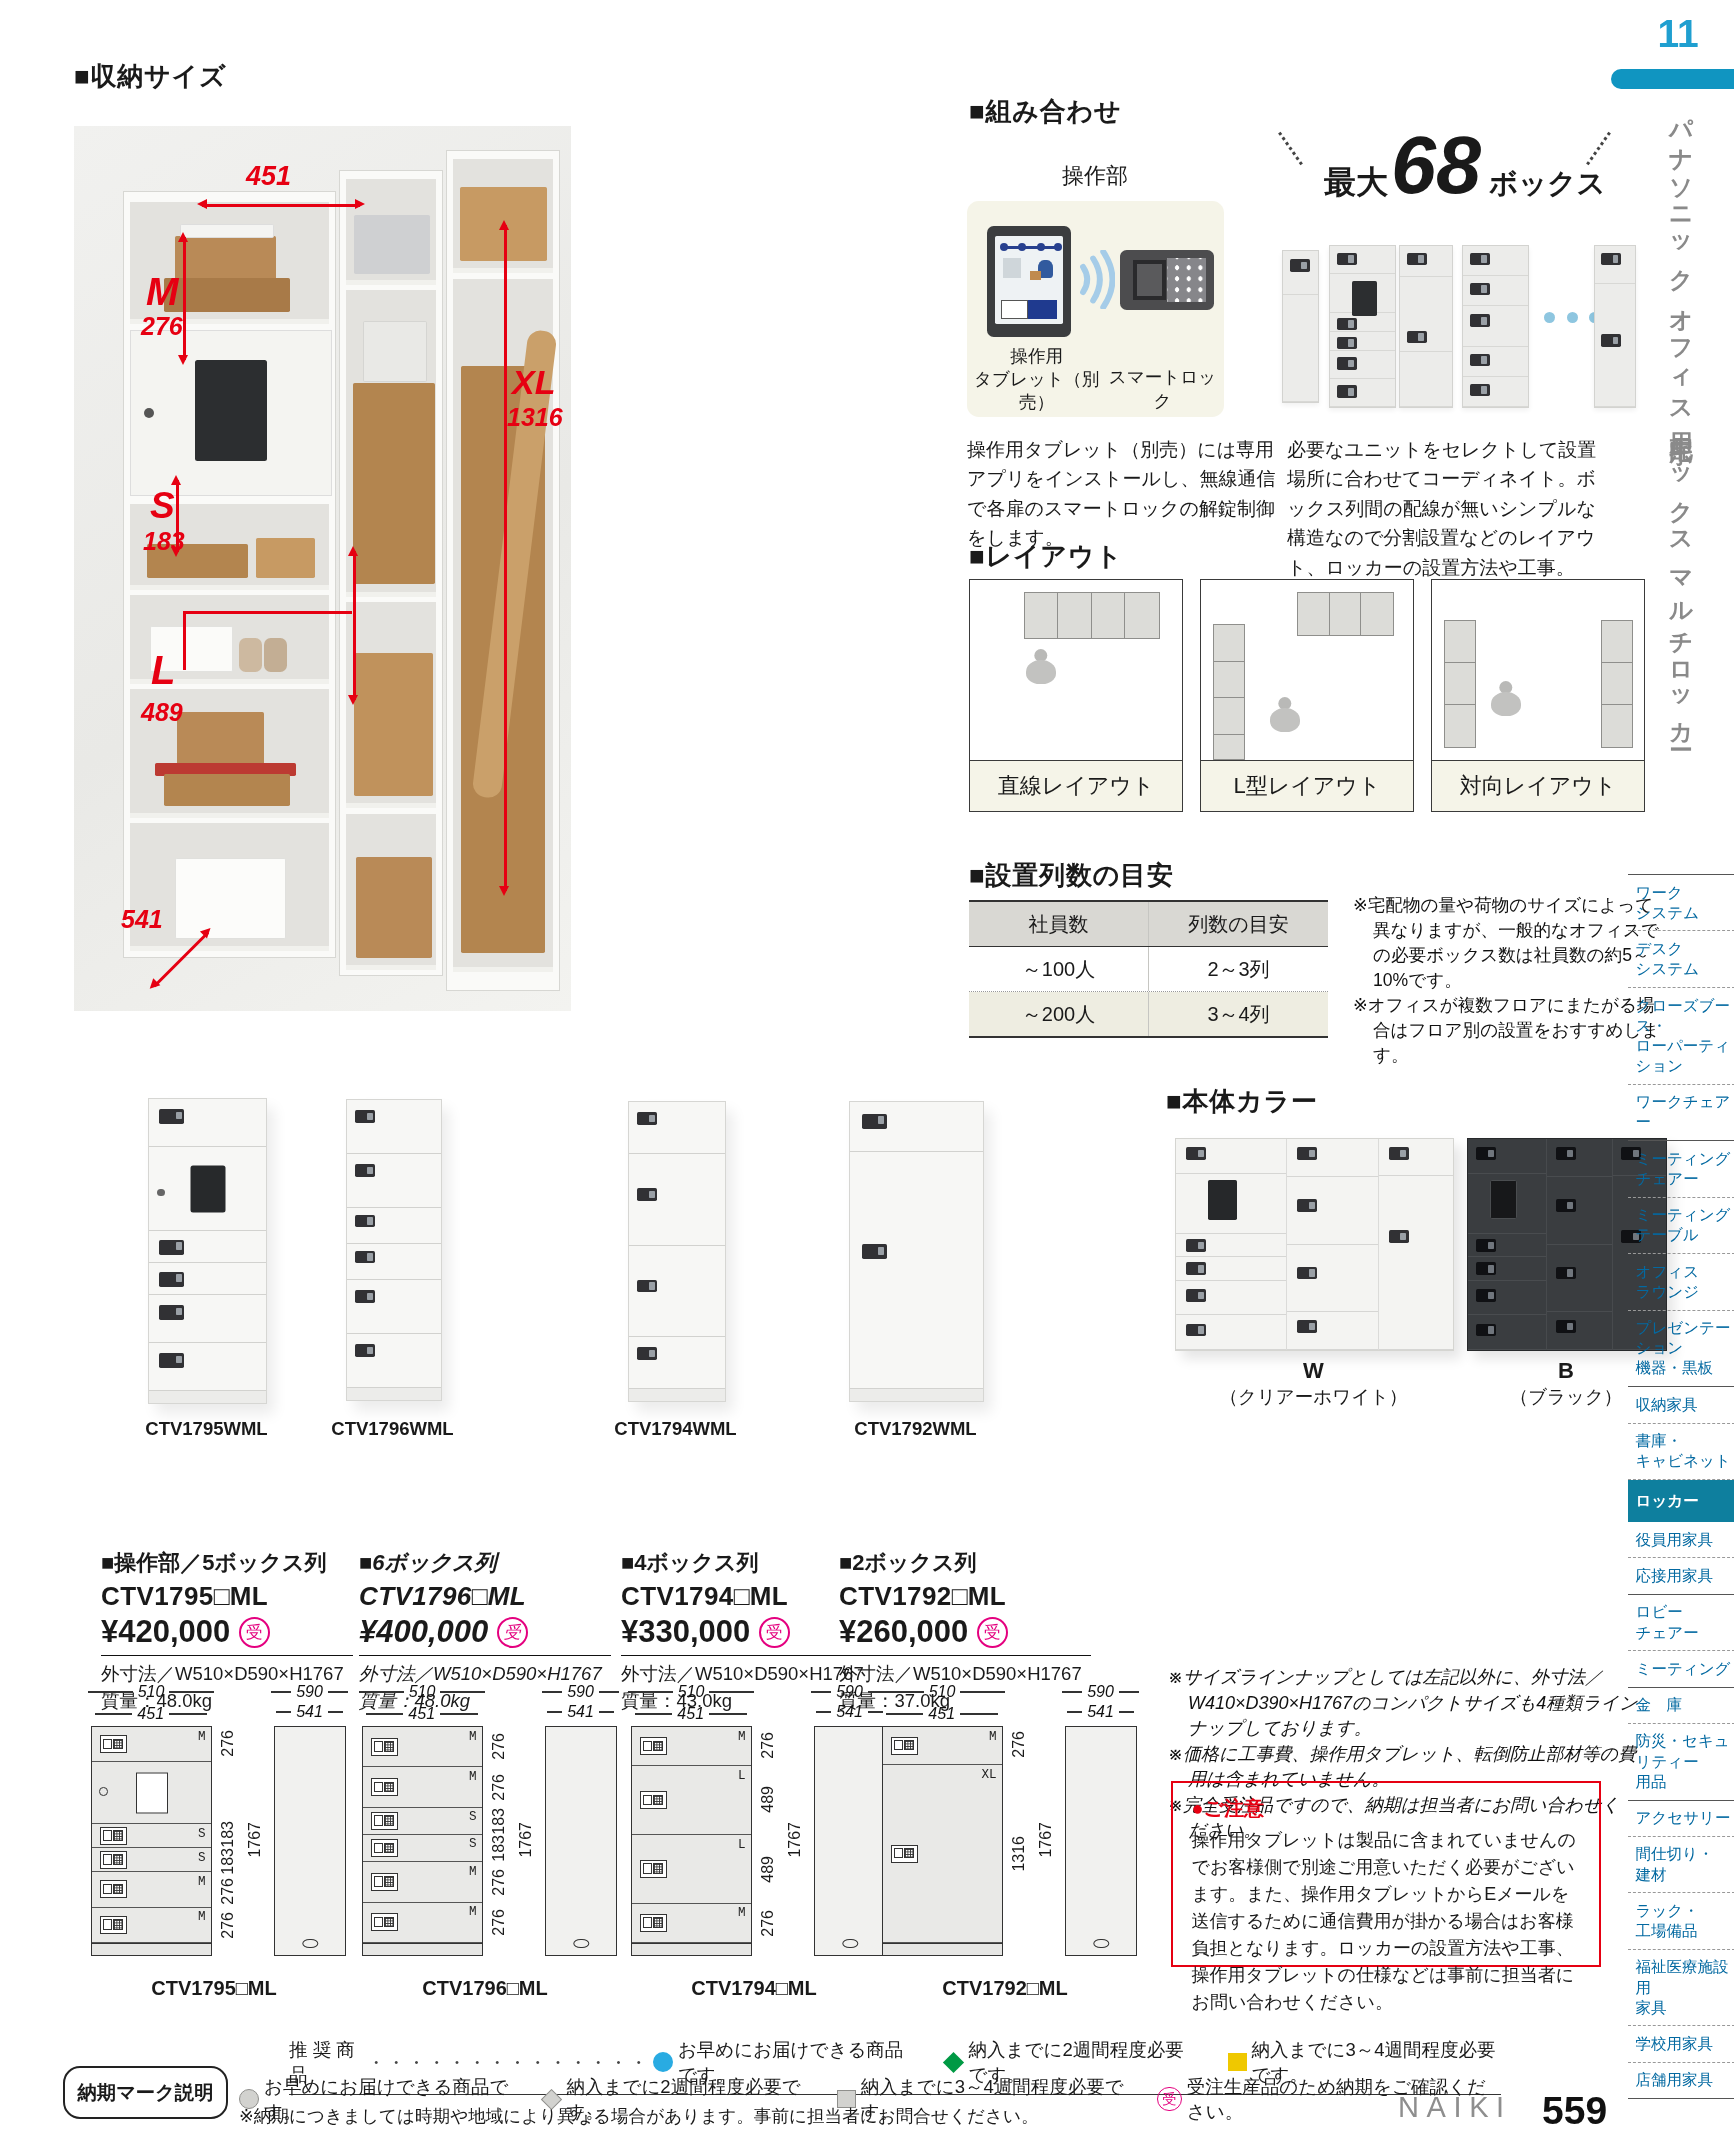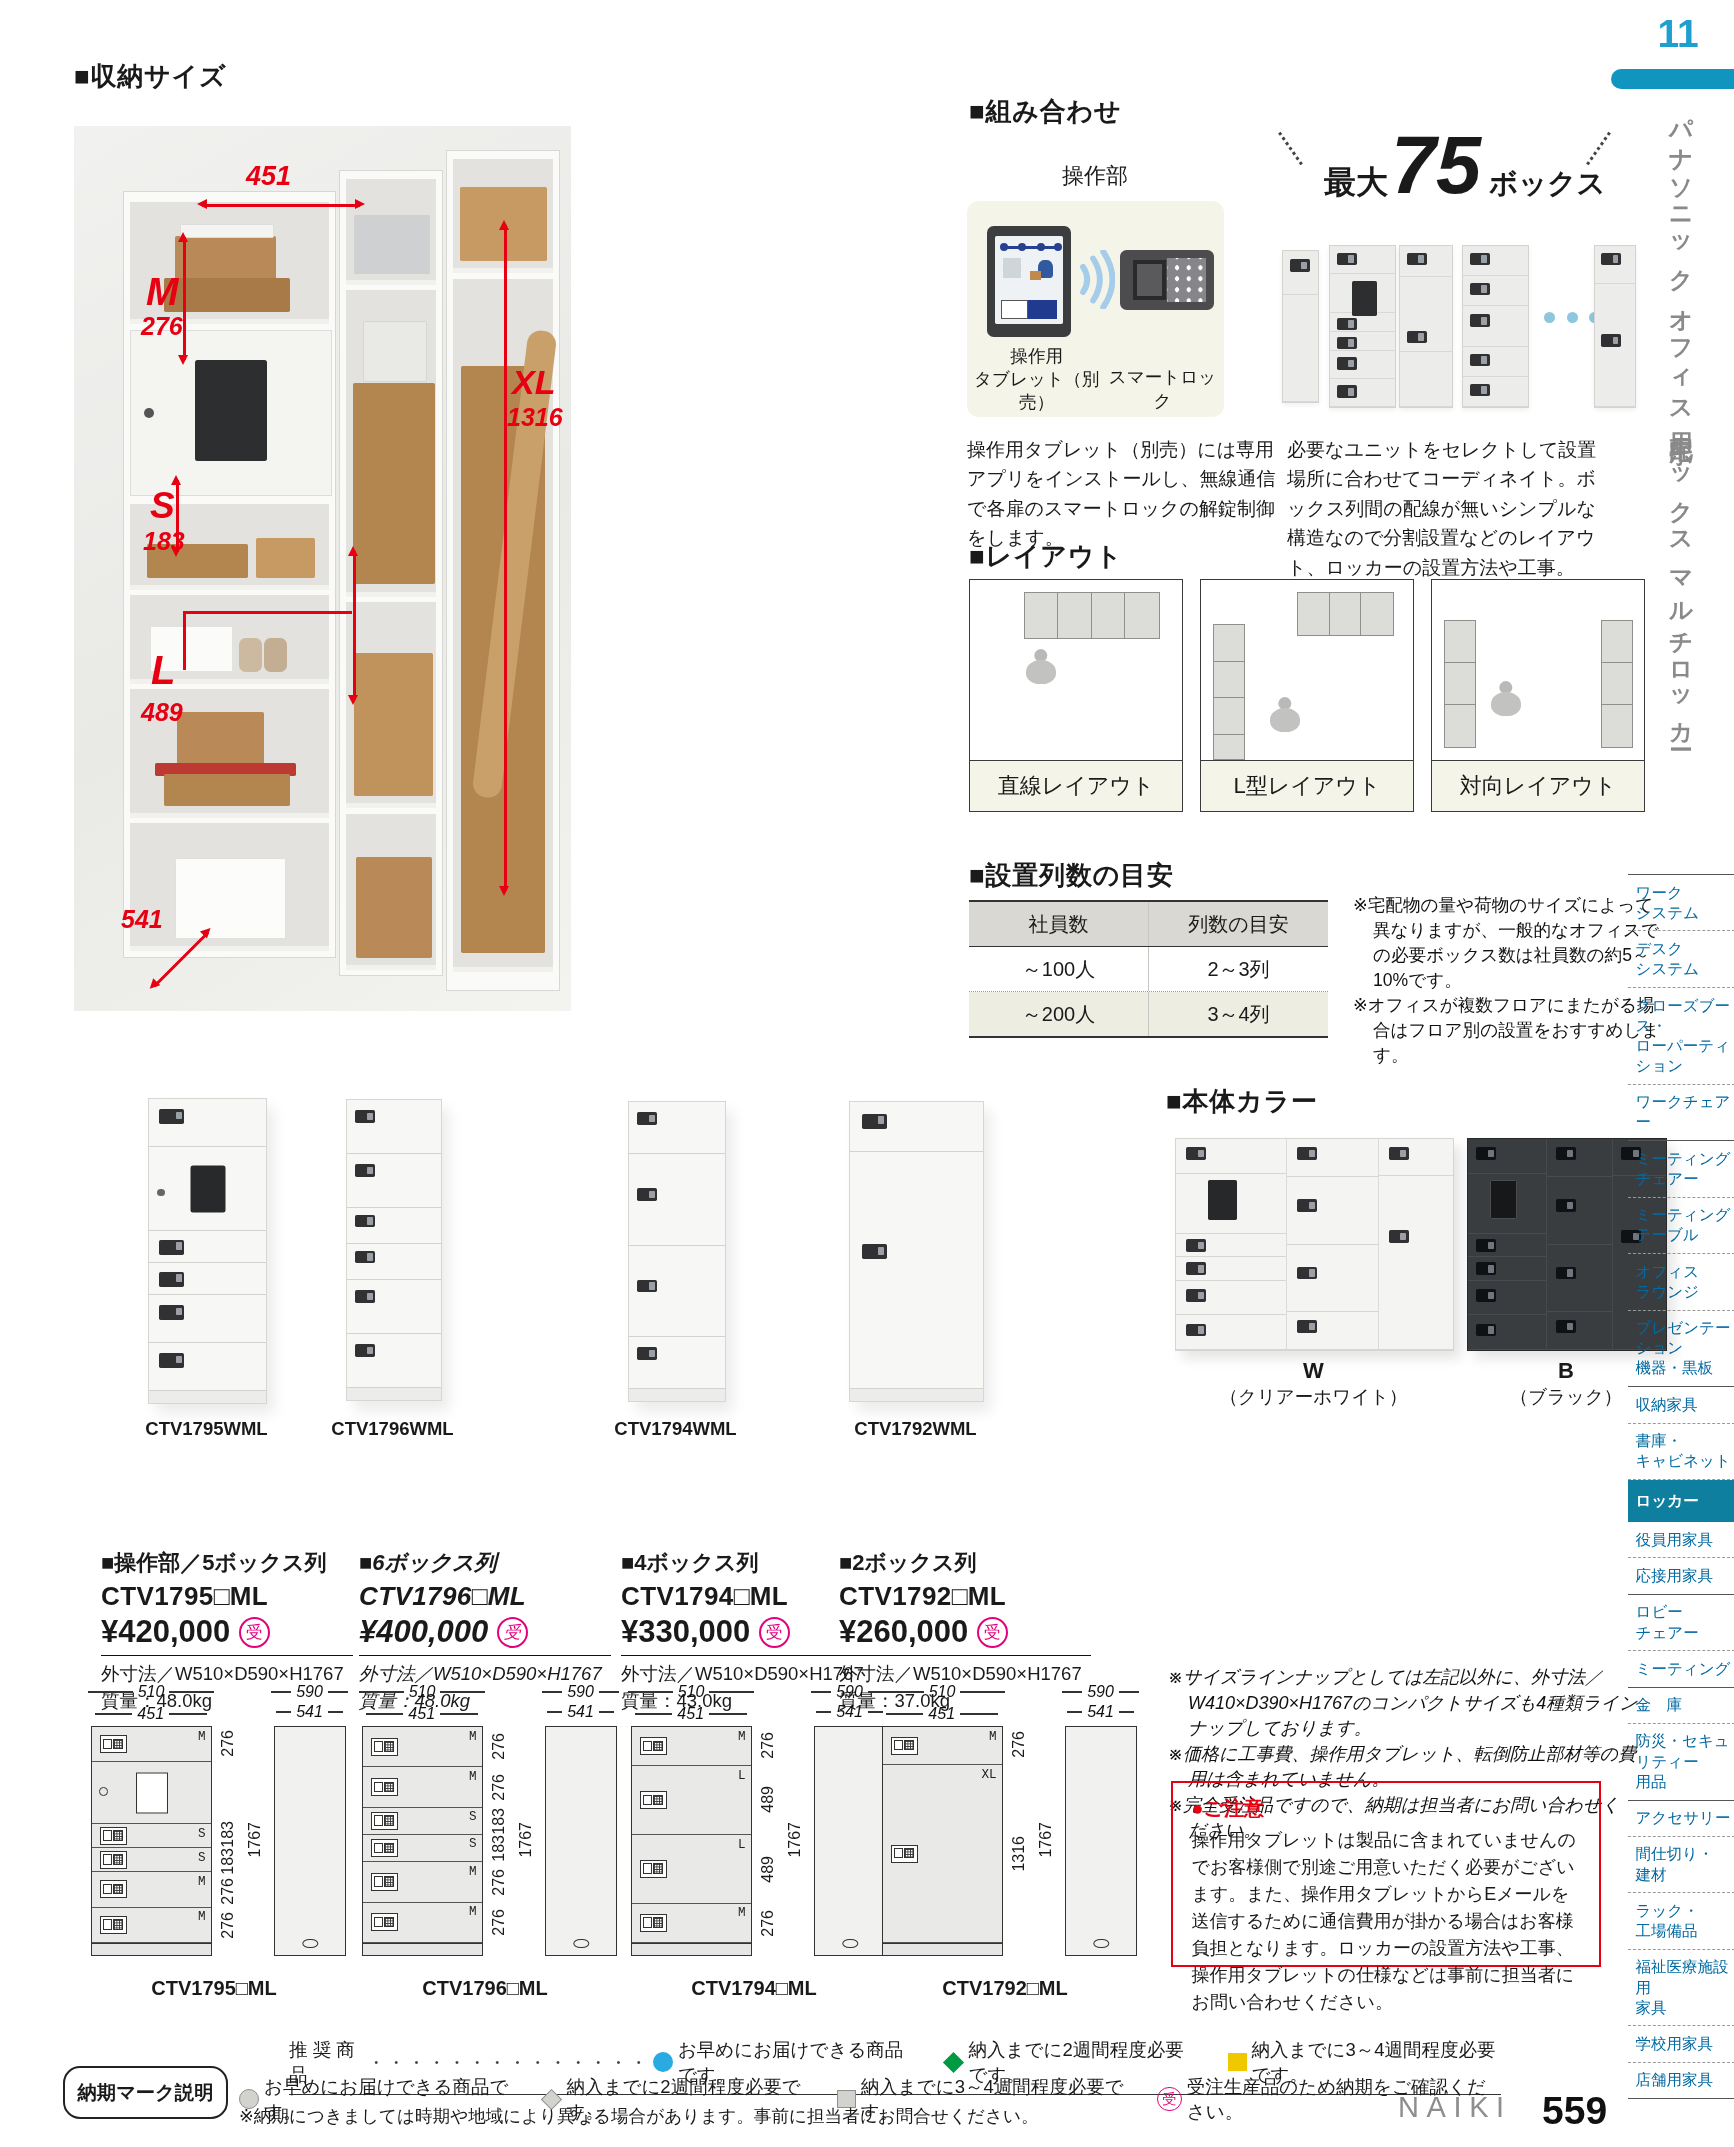--- a/index.html
+++ b/index.html
@@ -281,7 +281,7 @@
     <div class="slash" style="left:0px;top:3.4px;transform:rotate(-35deg);"></div>
     <div class="slash" style="right:8.4px;top:3.4px;transform:rotate(35deg);"></div>
     <span class="abs" style="left:35px;top:35px;font-size:32px;font-weight:700;">最大</span>
-    <span class="abs" style="left:102px;top:-6.7px;font-size:81px;font-weight:900;font-style:italic;">75</span>
+    <span class="abs" style="left:102px;top:-6.7px;font-size:81px;font-weight:900;font-style:italic;">68</span>
     <span class="abs" style="left:200px;top:39px;font-size:28.5px;font-weight:700;">ボックス</span>
   </div>
 

